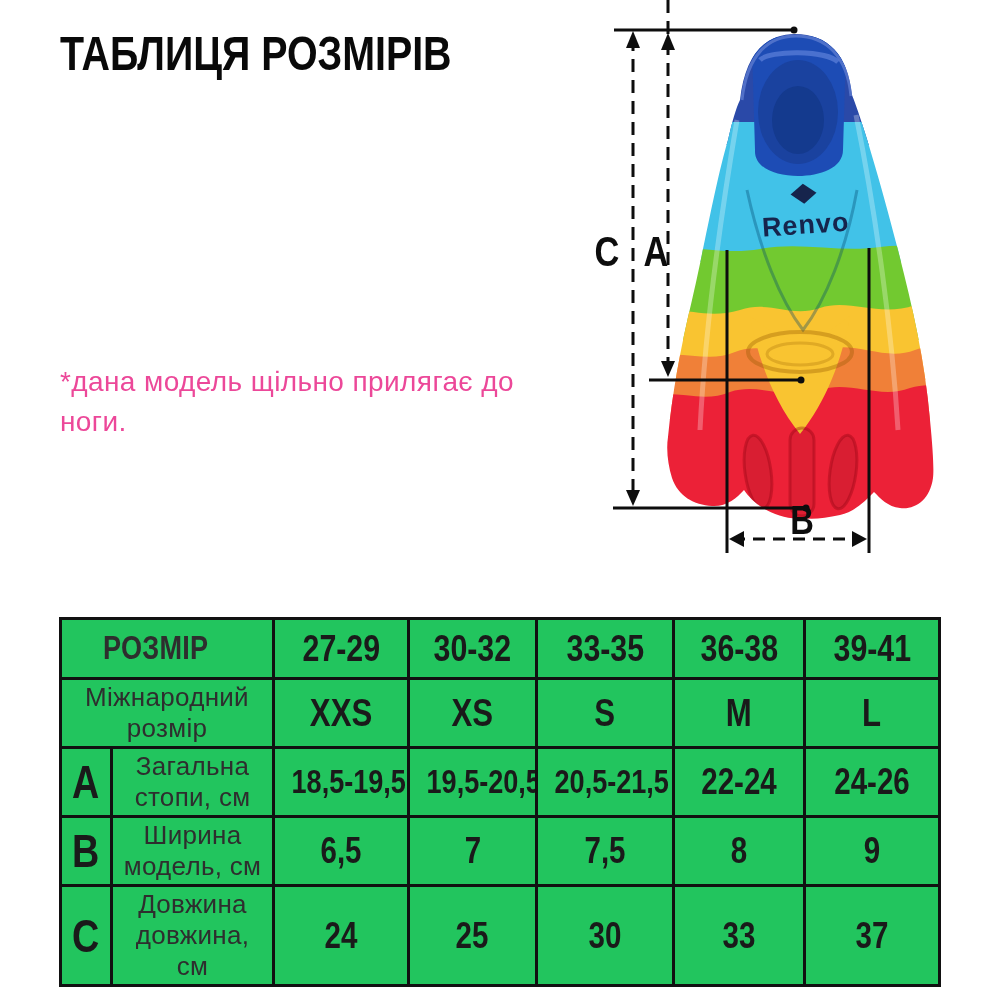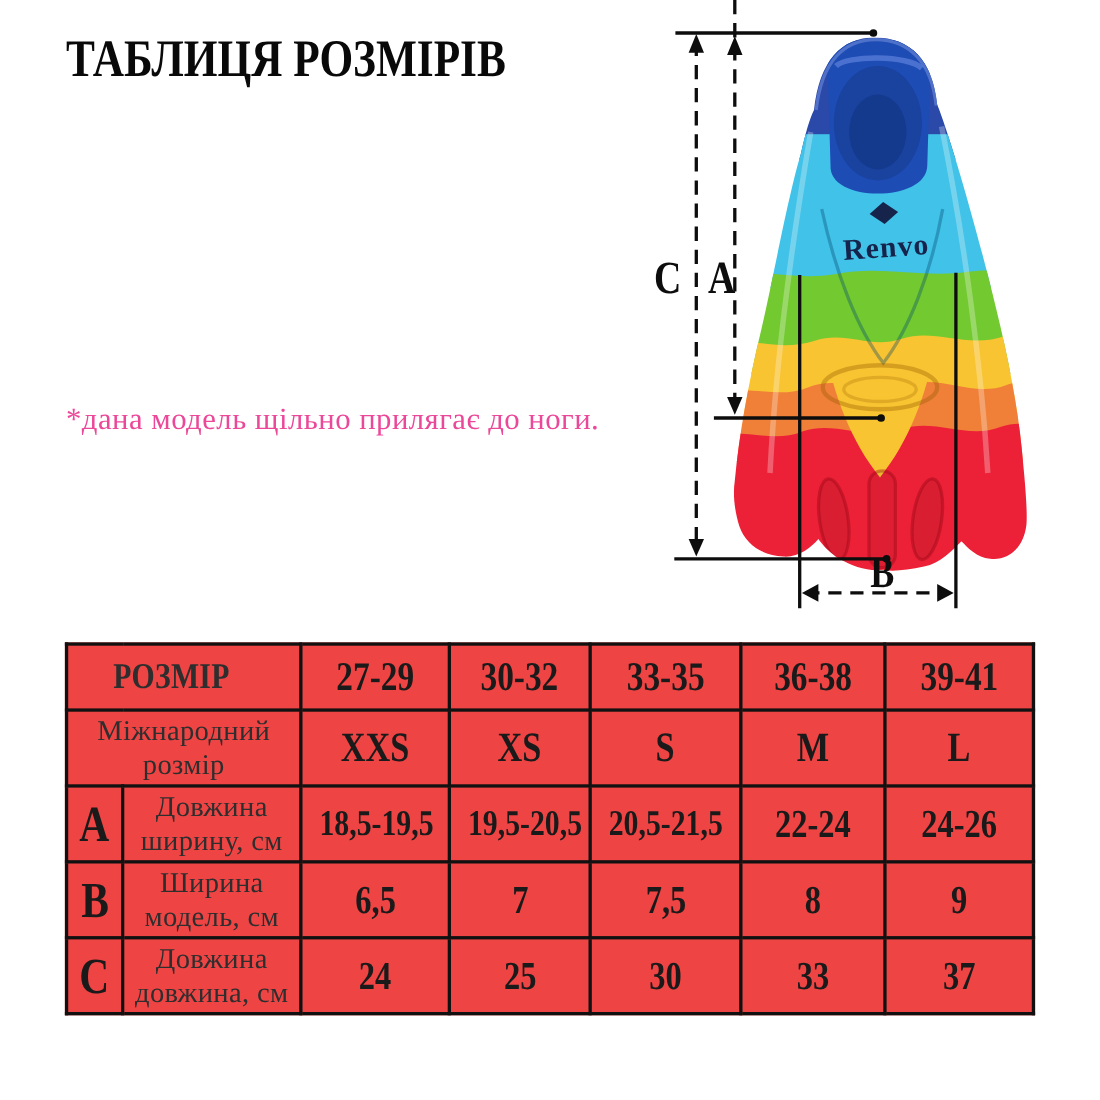--- a/index.html
+++ b/index.html
@@ -6,7 +6,7 @@
   html,body { background:#ffffff; }
   .page {
     position:relative; width:1000px; height:1000px; background:#ffffff;
-    font-family:Liberation Serif, serif; color:#1a1a1a; overflow:hidden;
+    font-family:Liberation Sans, sans-serif; color:#1a1a1a; overflow:hidden;
   }
   .cond { display:inline-block; transform:scaleX(0.82); transform-origin:center; white-space:nowrap; font-weight:bold; }
   .cond-left { transform-origin:left center; }

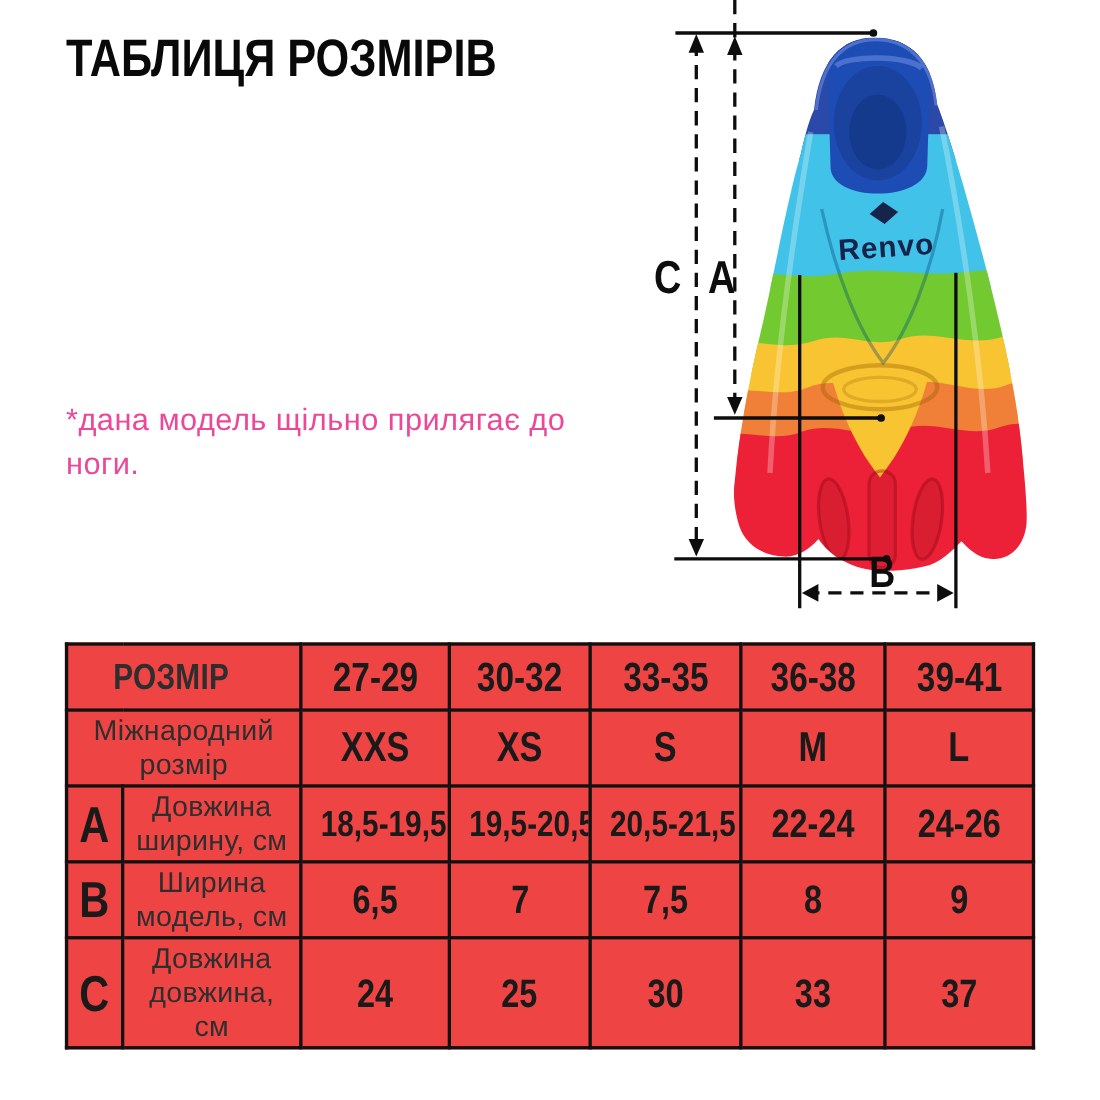--- a/index.html
+++ b/index.html
@@ -28,8 +28,8 @@
   .fin-figure { position:absolute; left:585px; top:0; width:415px; height:625px; }
 
   table.size-table {
-    position:absolute; left:59px; top:584px; width:879px;
-    border-collapse:collapse; table-layout:fixed; background:#ef4444;
+    position:absolute; left:59px; top:617px; width:879px;
+    border-collapse:collapse; table-layout:fixed; background:#22c55e;
   }
   table.size-table td {
     border:3px solid #111; vertical-align:middle; text-align:center; padding:2px 4px;

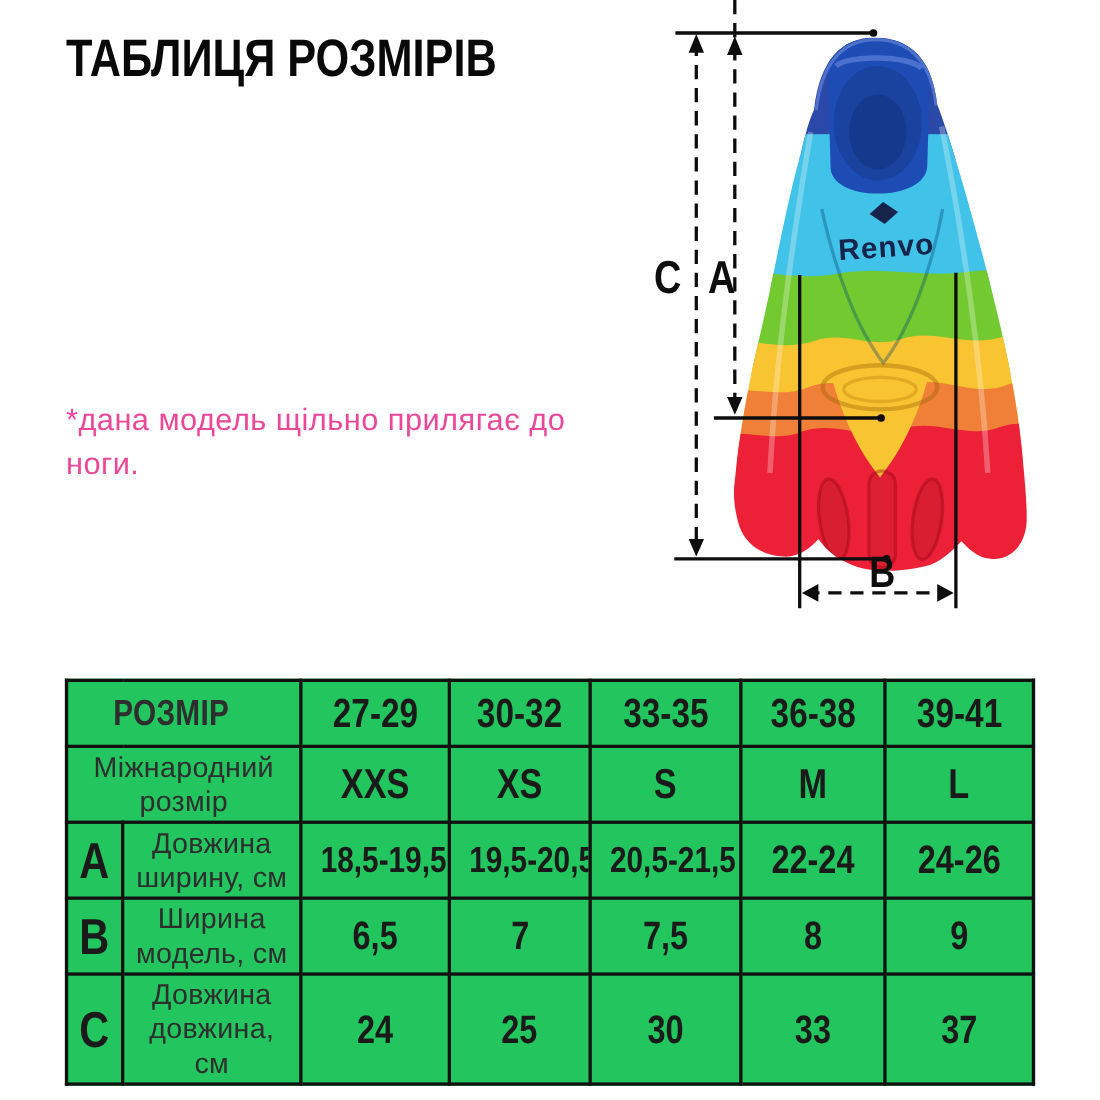--- a/index.html
+++ b/index.html
@@ -172,7 +172,7 @@
     </tr>
     <tr class="r3">
       <td><span class="cond row-letter">A</span></td>
-      <td class="lbl">Довжина ширину, см</td>
+      <td class="lbl">Загальна стопи, см</td>
       <td><span class="cond val-sm">18,5-19,5</span></td>
       <td><span class="cond val-sm">19,5-20,5</span></td>
       <td><span class="cond val-sm">20,5-21,5</span></td>

